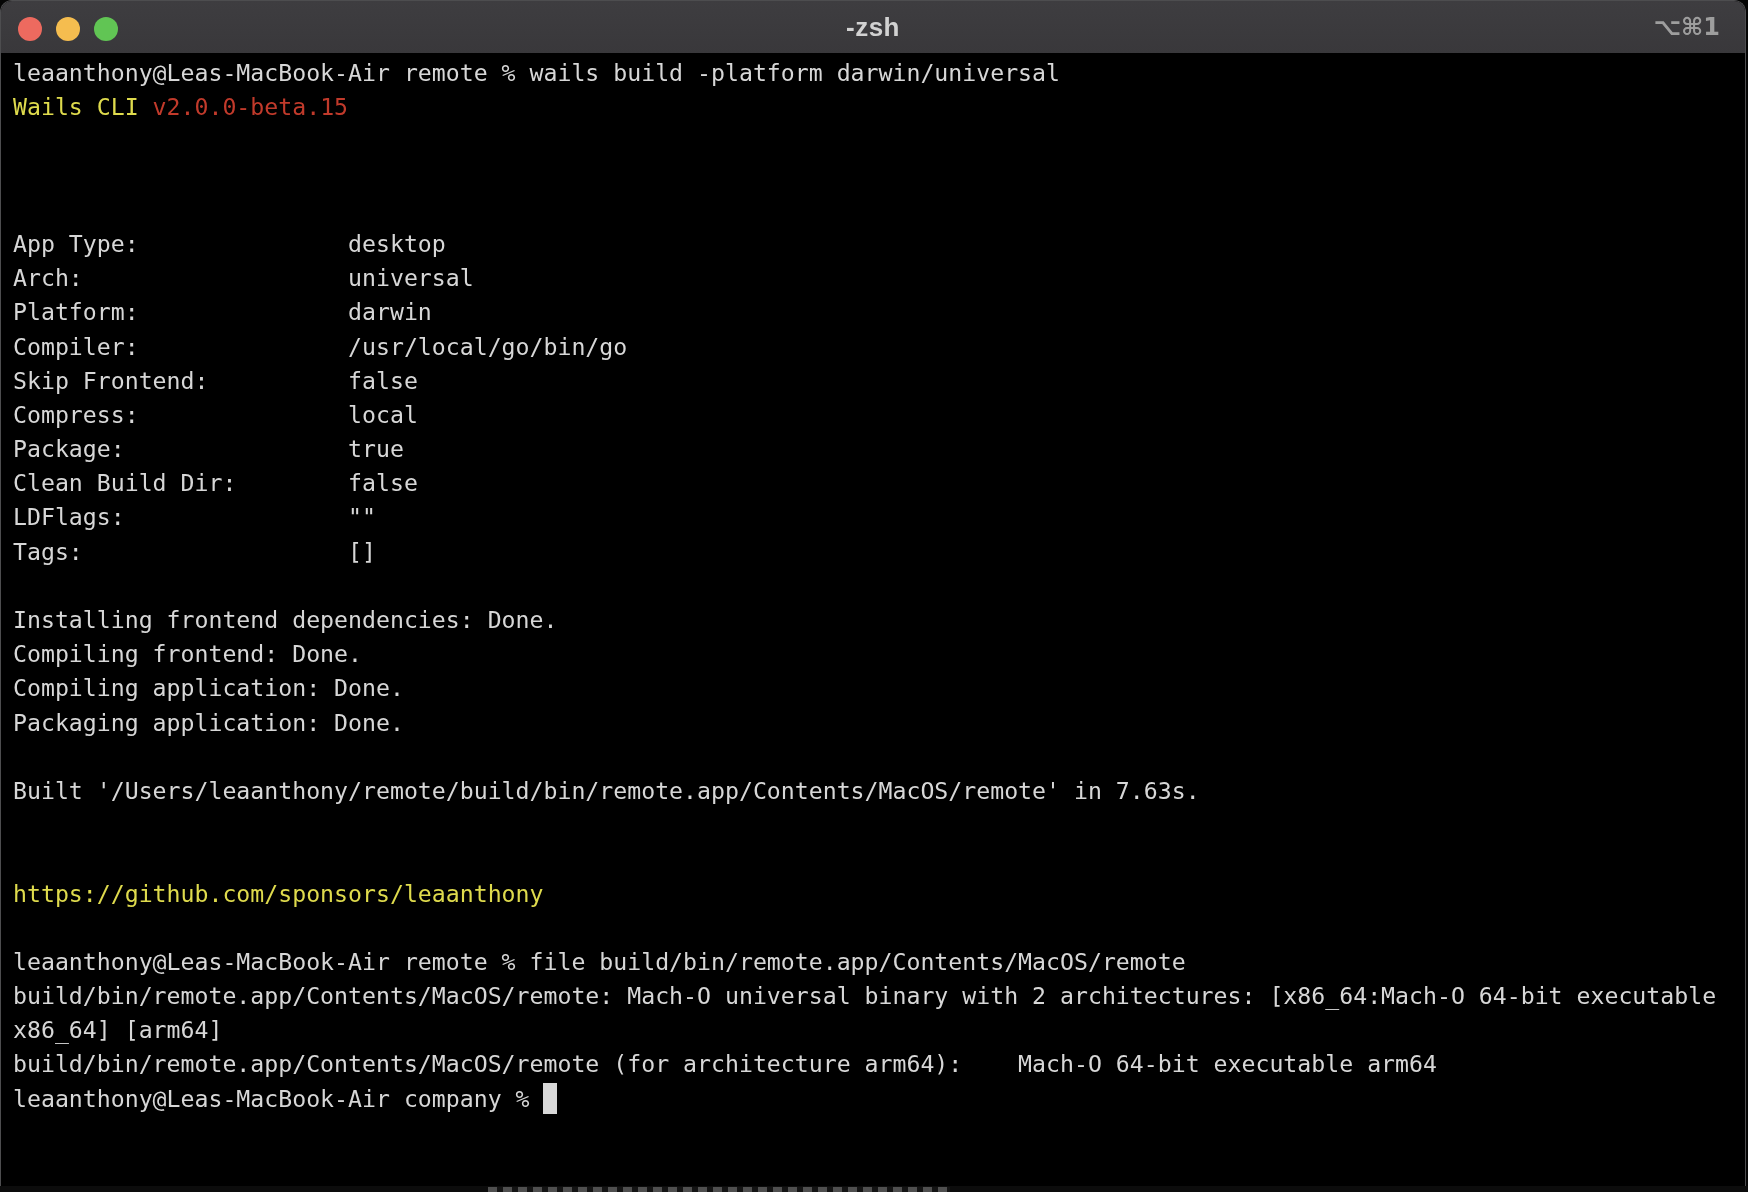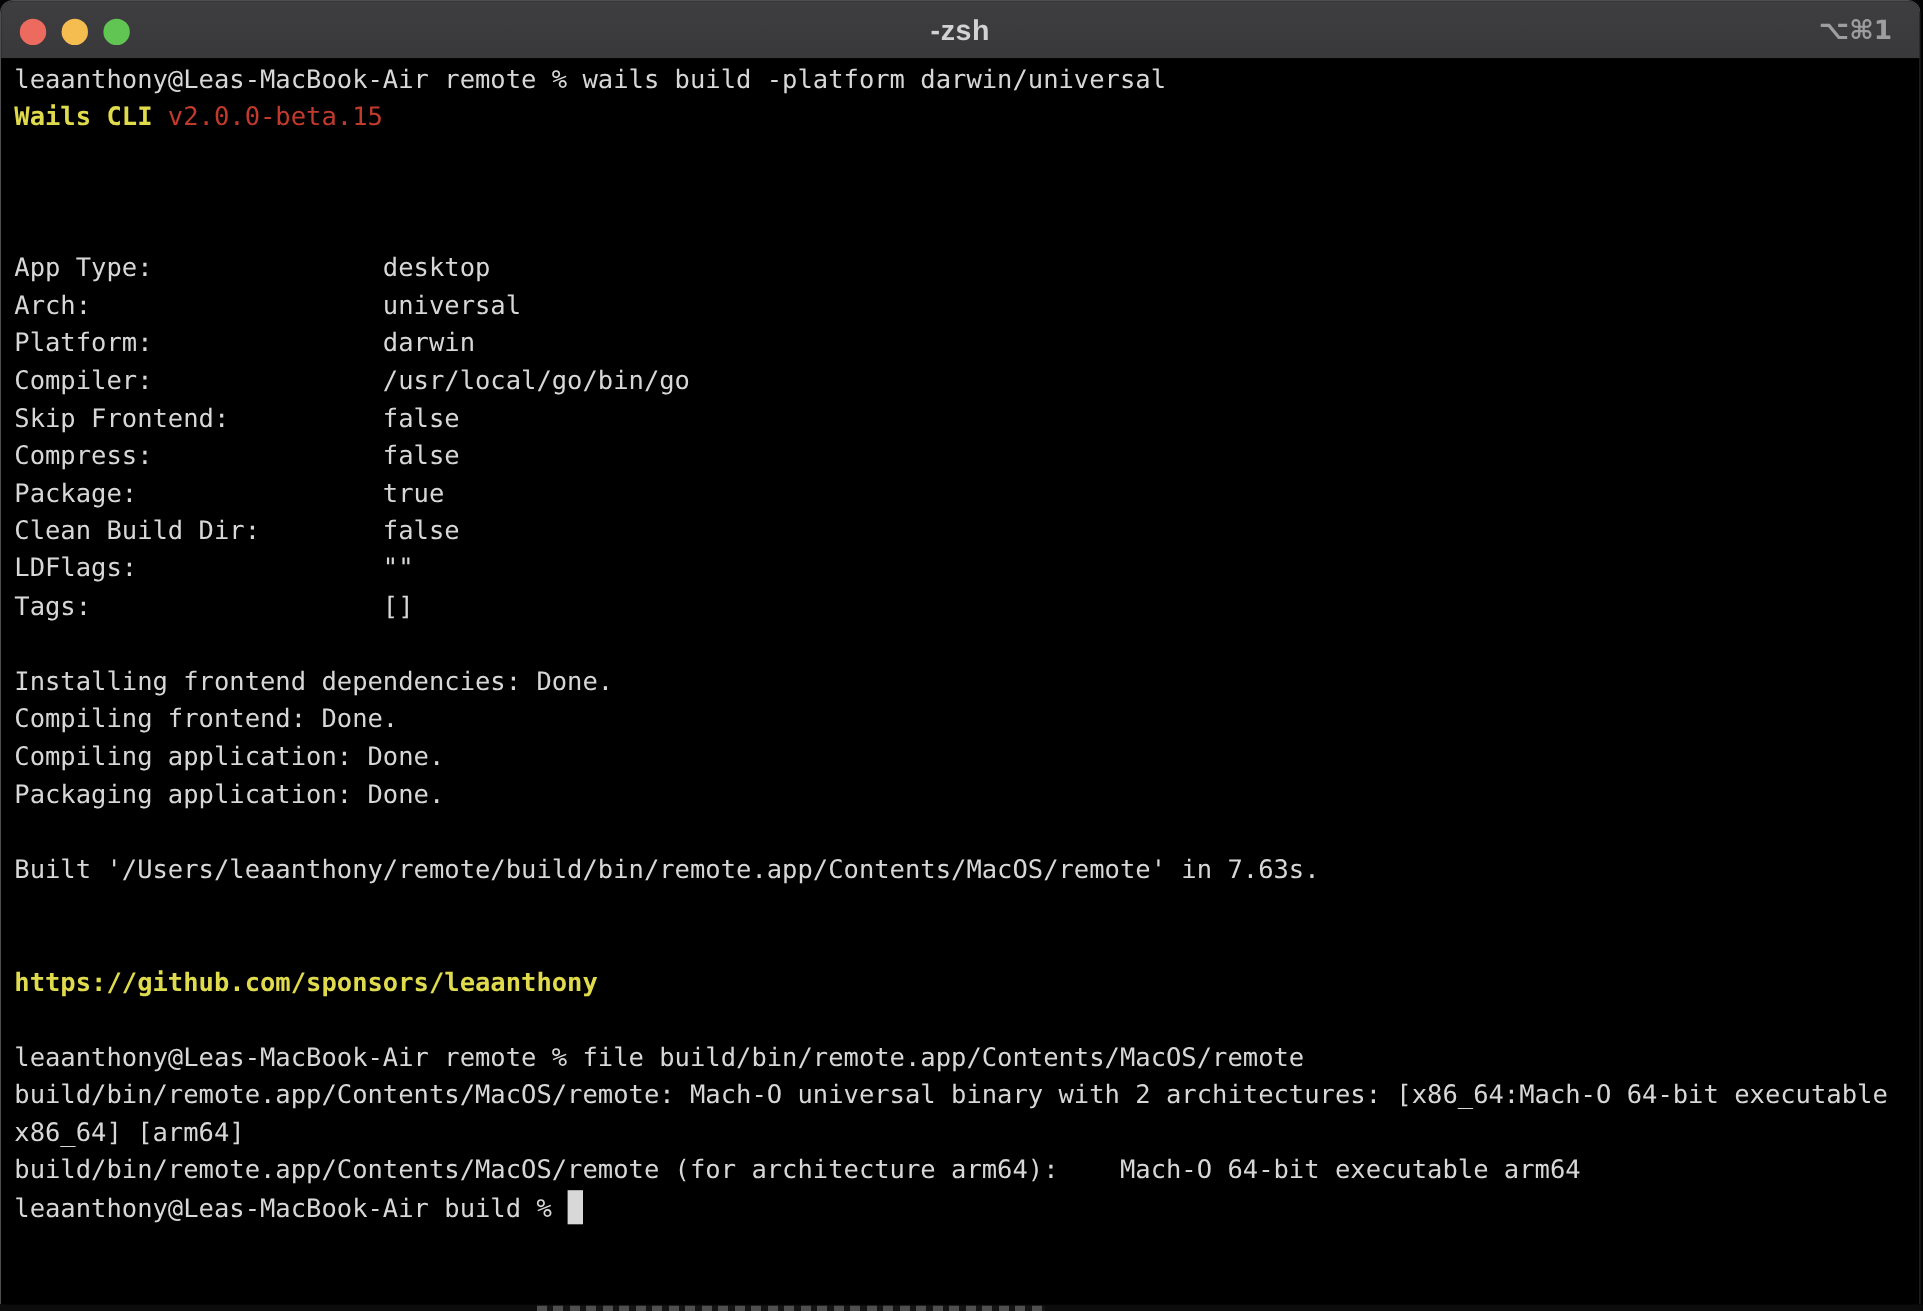--- a/index.html
+++ b/index.html
@@ -55,7 +55,7 @@
   }
   .line{height:34.2px;white-space:pre;}
   .c-fg{color:var(--fg,#d7d7d7);}
-  .c-yellow{color:var(--yellow,#dfdb4d);font-weight:bold;}
+  .c-yellow{color:var(--yellow,#dfdb4d);}
   .c-red{color:var(--red,#c13a2b);}
   .c-cursor{
     display:inline-block;width:14px;height:31px;

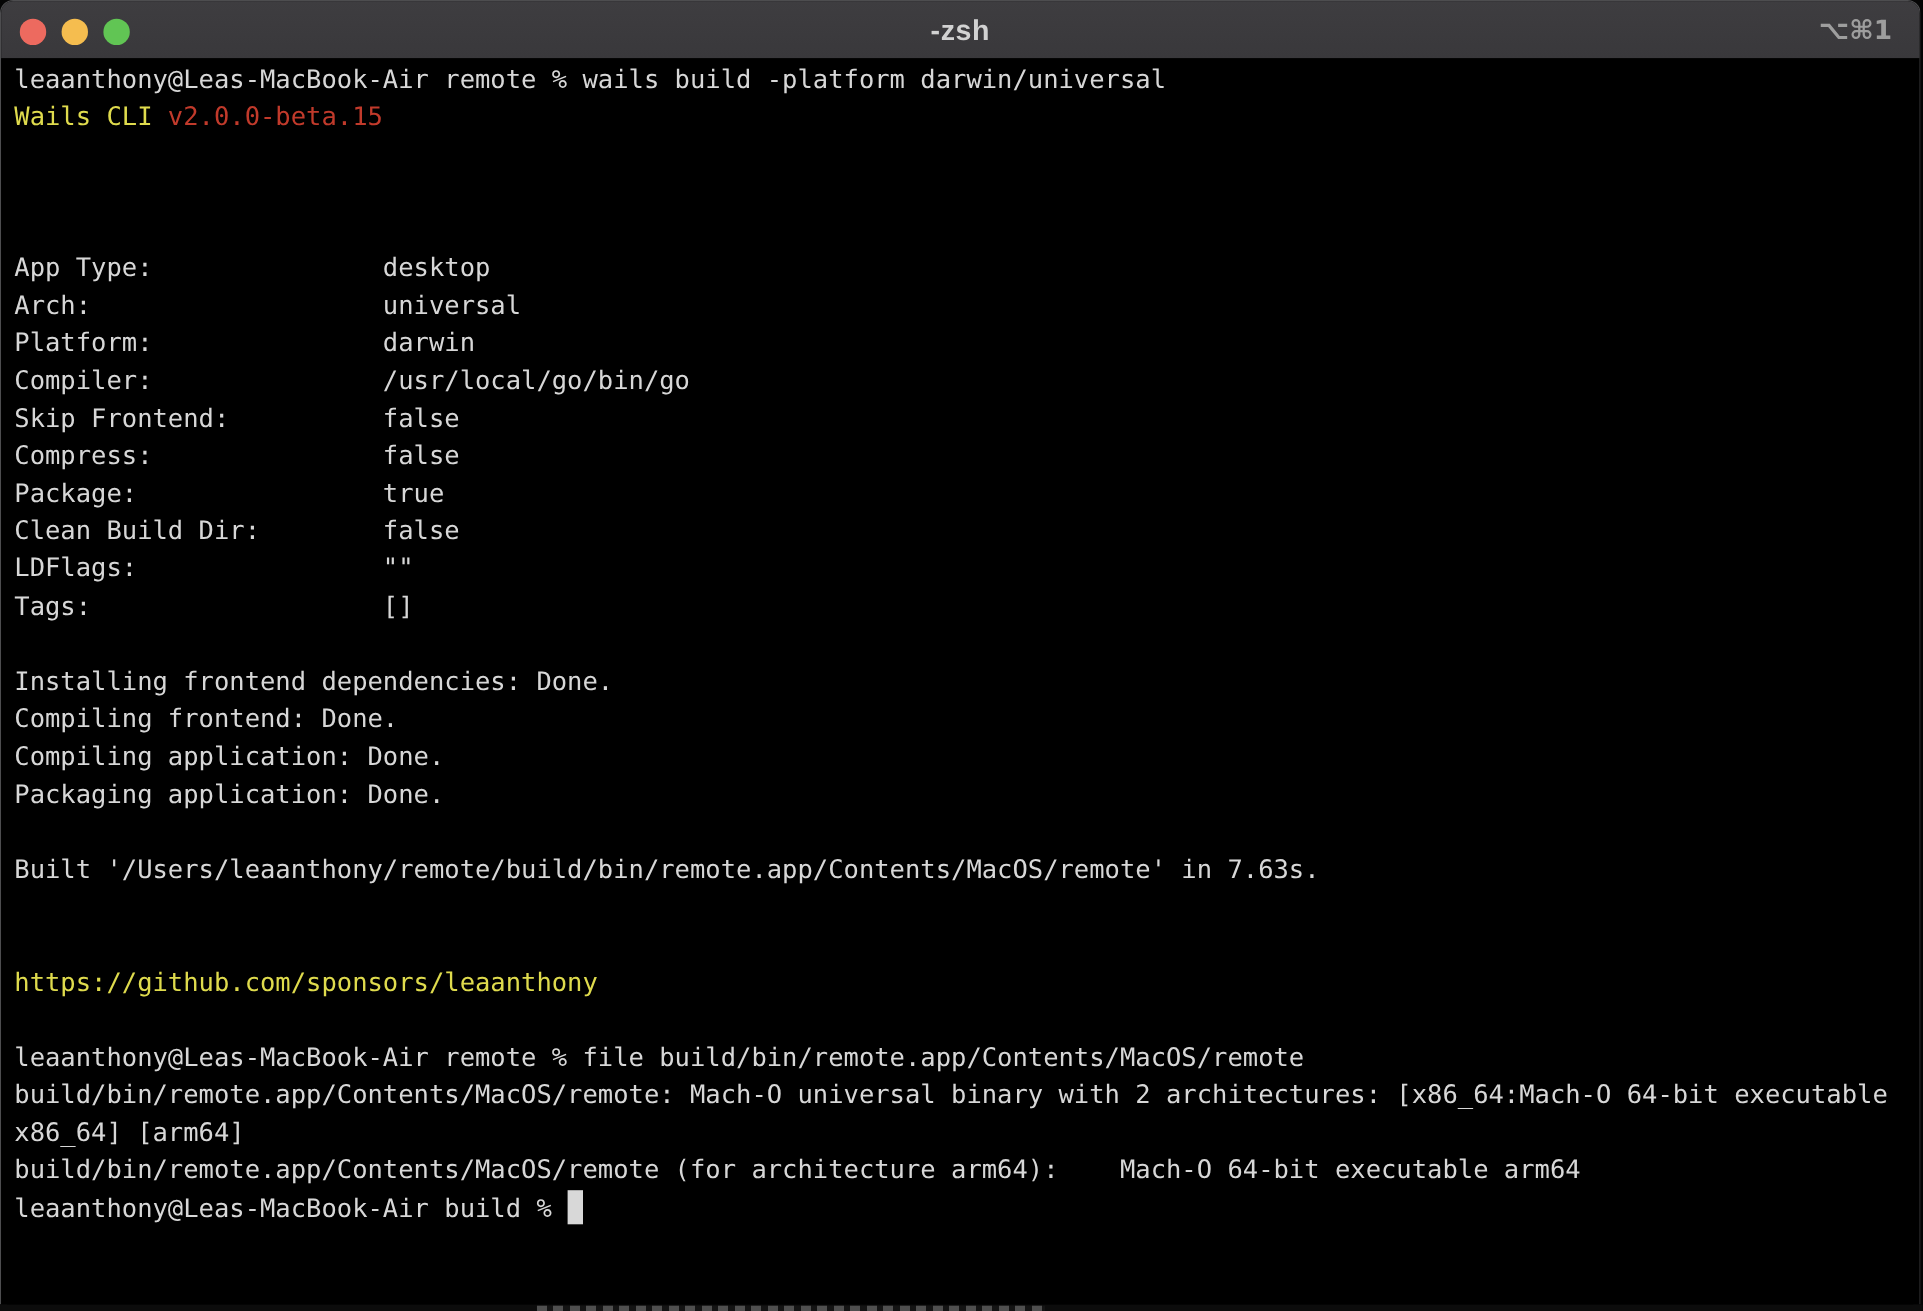--- a/index.html
+++ b/index.html
@@ -100,7 +100,7 @@
         <div class="line"><span class="c-fg">Platform:               darwin</span></div>
         <div class="line"><span class="c-fg">Compiler:               /usr/local/go/bin/go</span></div>
         <div class="line"><span class="c-fg">Skip Frontend:          false</span></div>
-        <div class="line"><span class="c-fg">Compress:               false</span></div>
+        <div class="line"><span class="c-fg">Compress:               local</span></div>
         <div class="line"><span class="c-fg">Package:                true</span></div>
         <div class="line"><span class="c-fg">Clean Build Dir:        false</span></div>
         <div class="line"><span class="c-fg">LDFlags:                ""</span></div>

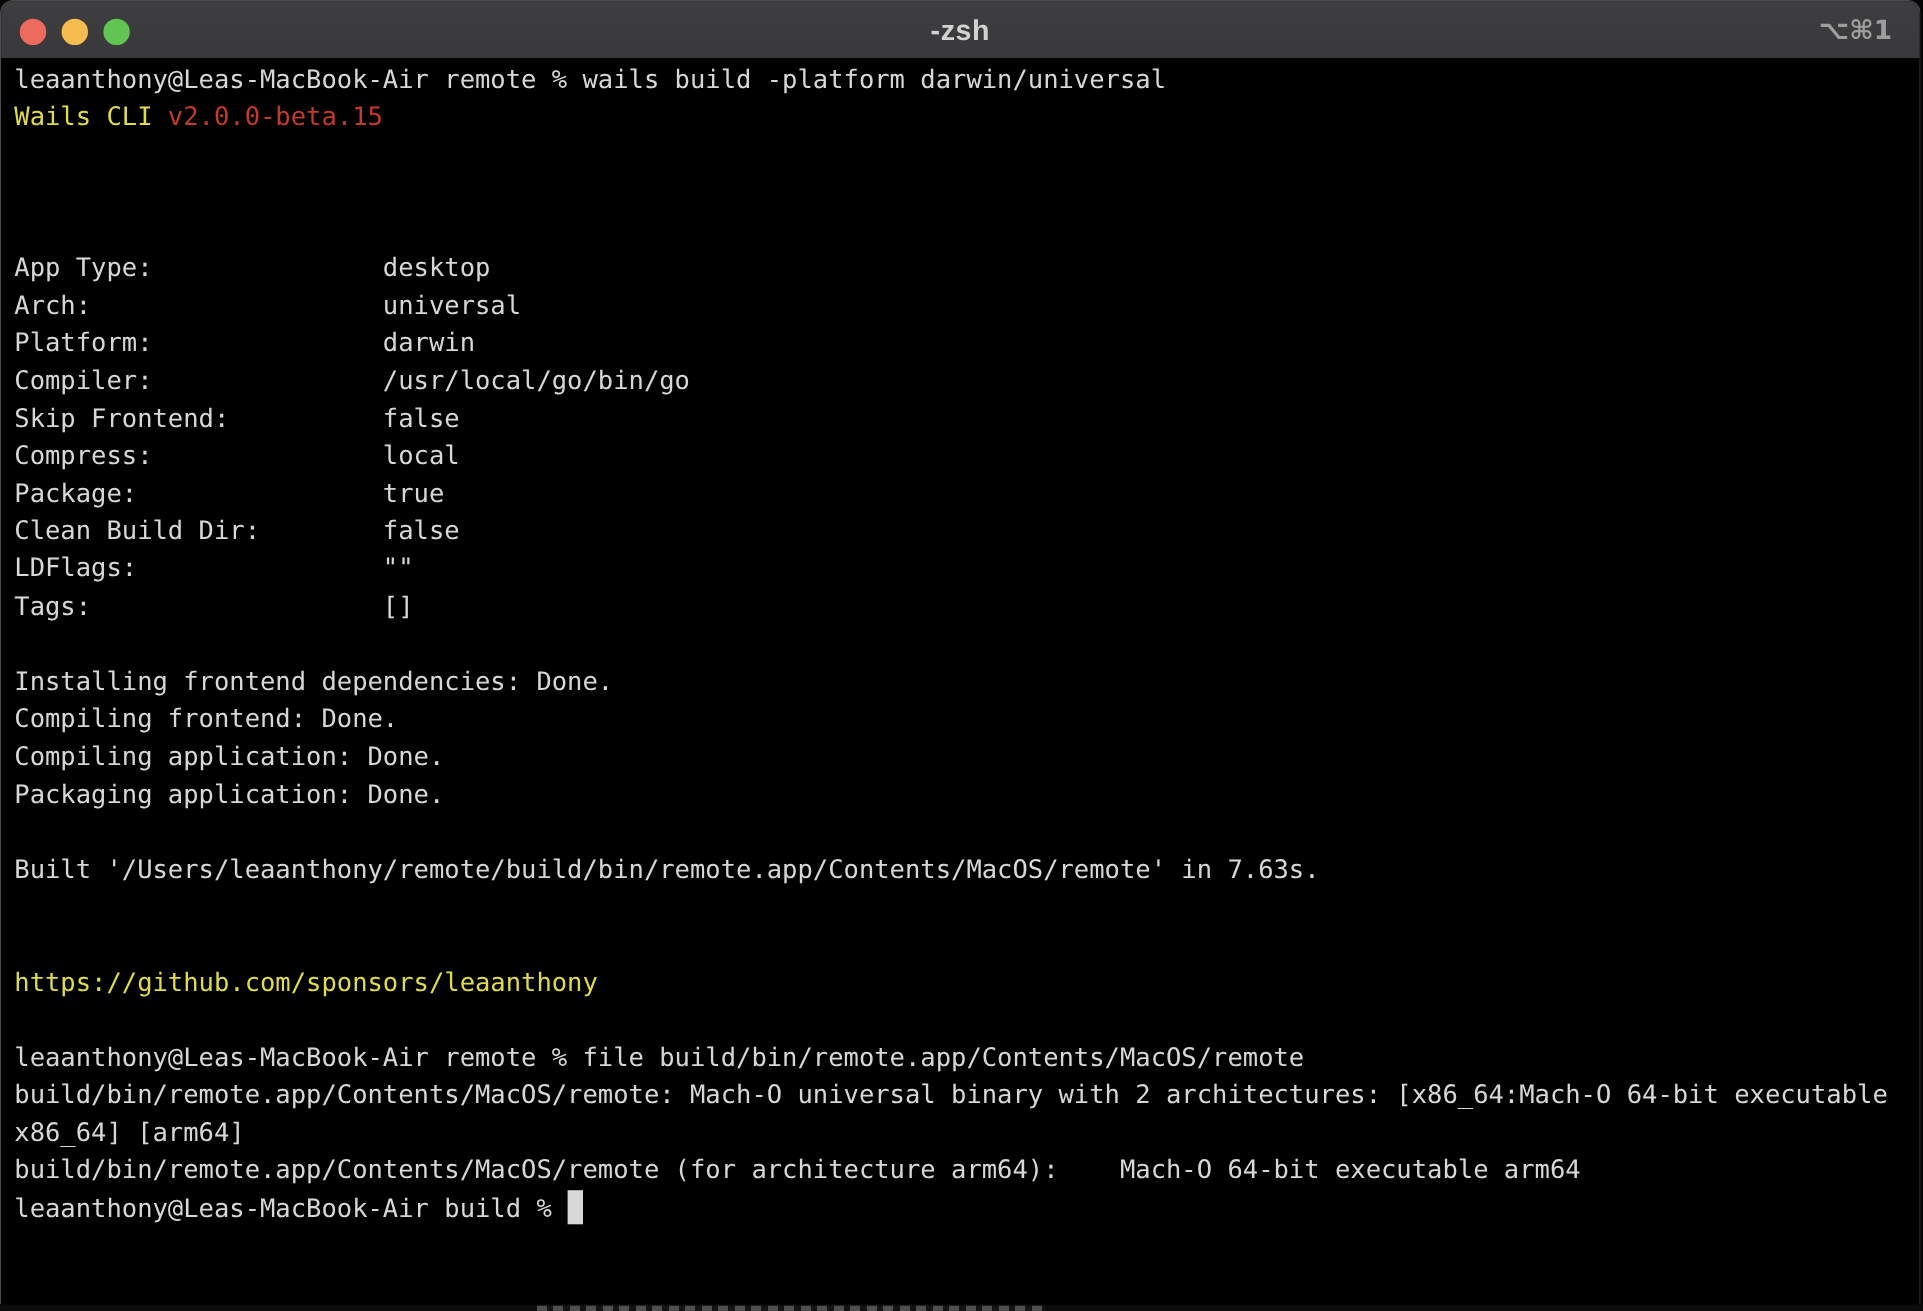--- a/index.html
+++ b/index.html
@@ -120,7 +120,7 @@
         <div class="line"><span class="c-fg">build/bin/remote.app/Contents/MacOS/remote: Mach-O universal binary with 2 architectures: [x86_64:Mach-O 64-bit executable</span></div>
         <div class="line"><span class="c-fg">x86_64] [arm64]</span></div>
         <div class="line"><span class="c-fg">build/bin/remote.app/Contents/MacOS/remote (for architecture arm64):    Mach-O 64-bit executable arm64</span></div>
-        <div class="line"><span class="c-fg">leaanthony@Leas-MacBook-Air build % </span><span class="c-cursor"></span></div>
+        <div class="line"><span class="c-fg">leaanthony@Leas-MacBook-Air company % </span><span class="c-cursor"></span></div>
       </div>
   </div>
   <div class="sliver">

